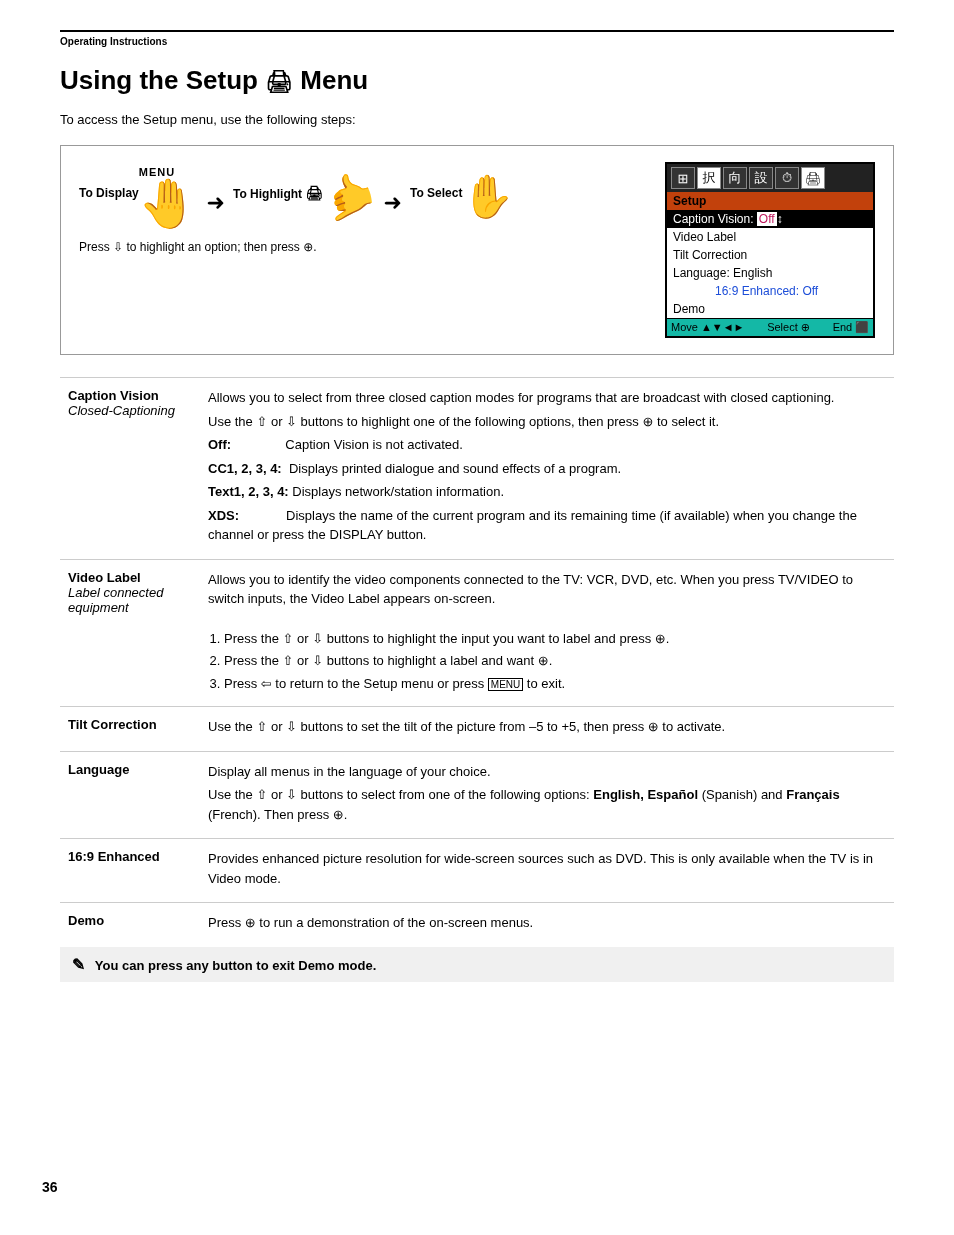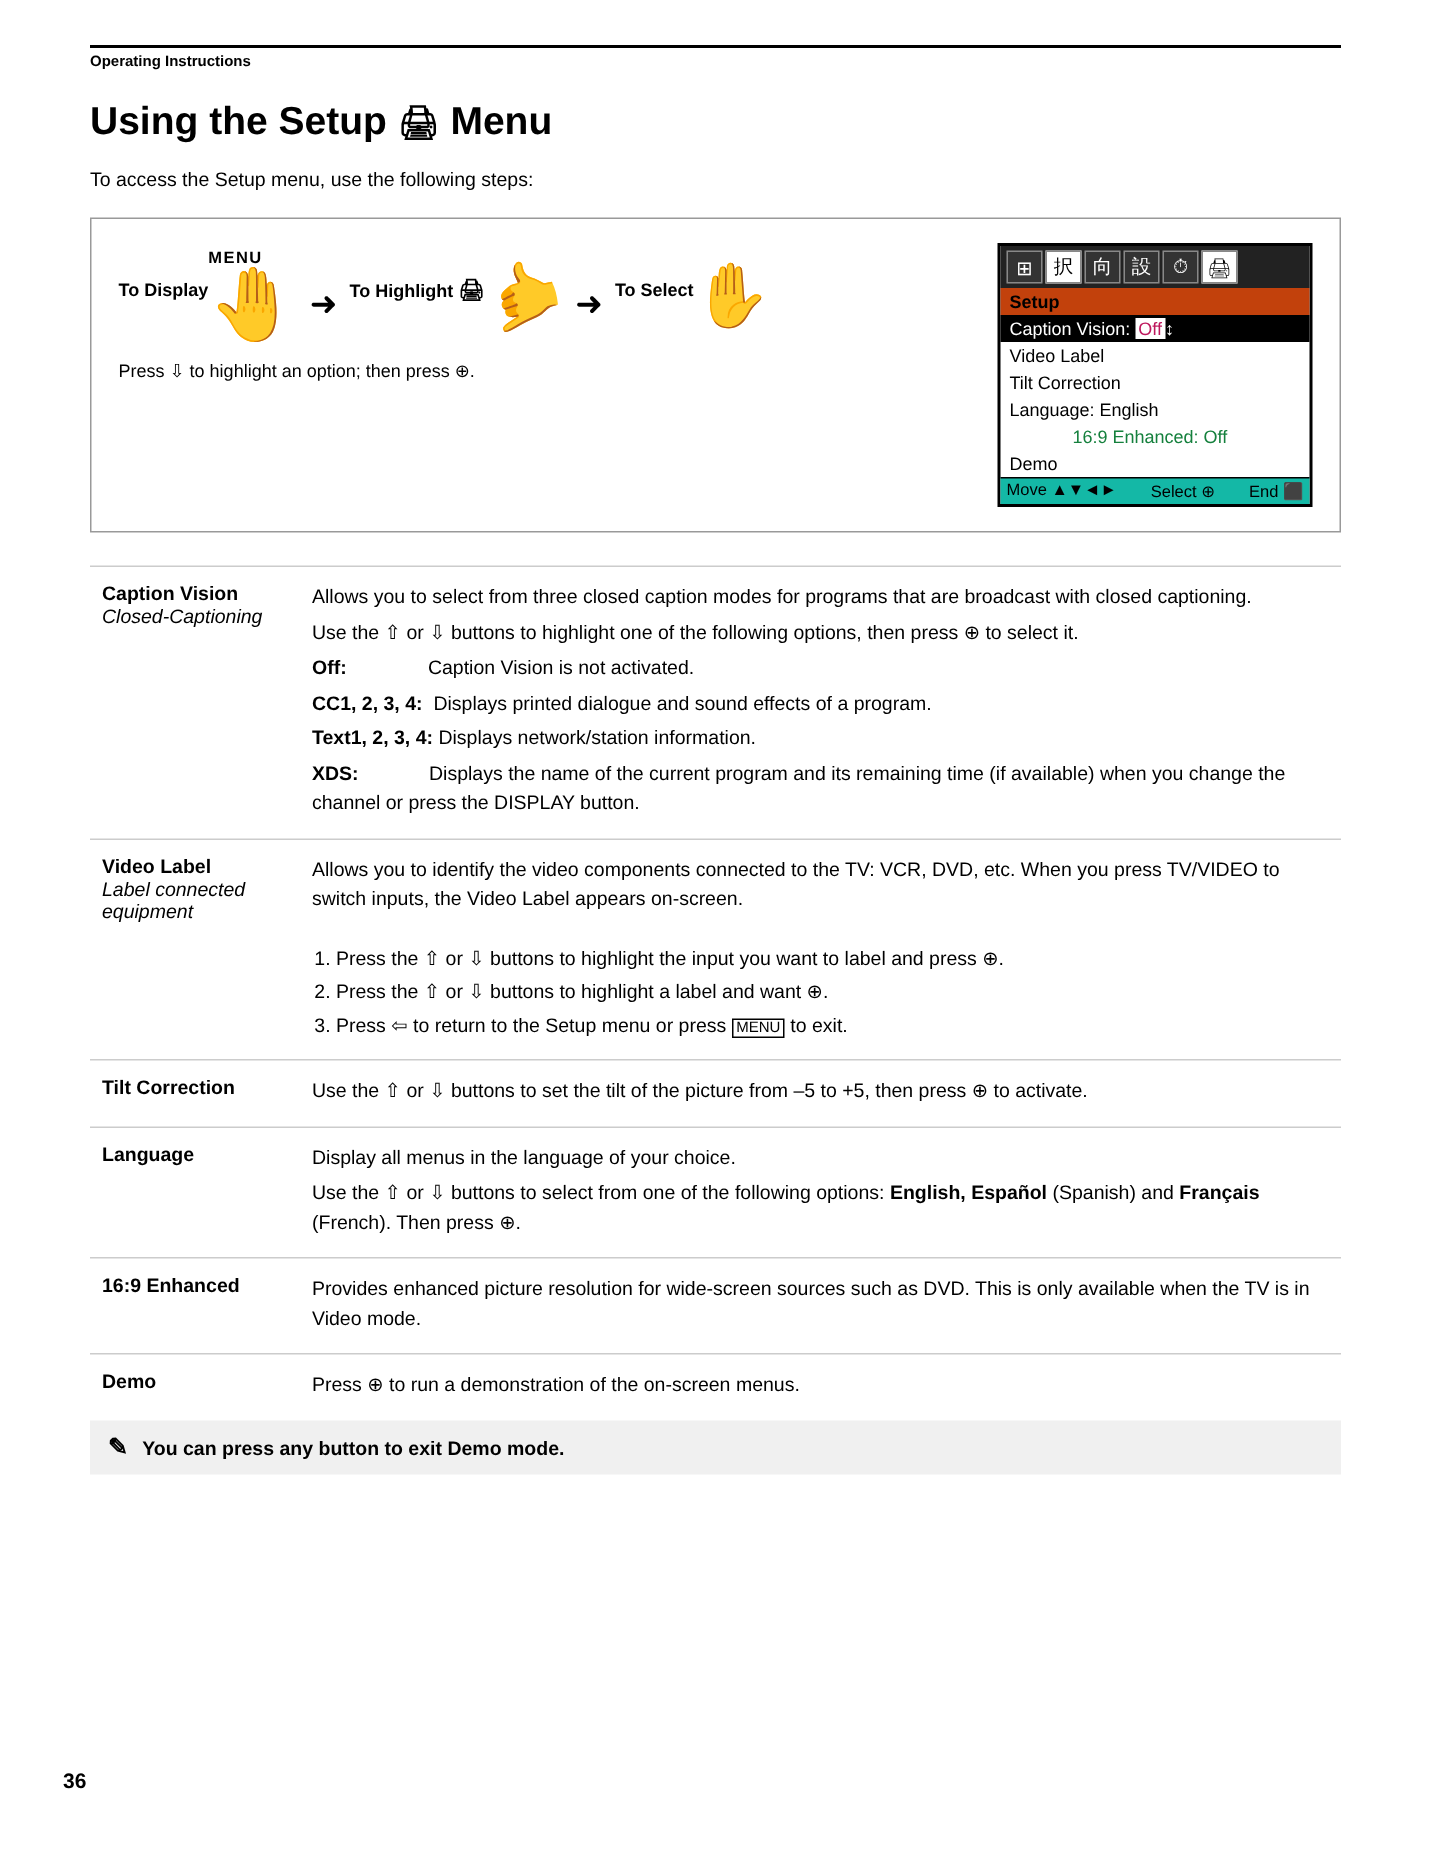--- a/index.html
+++ b/index.html
@@ -150,7 +150,7 @@
       color: #fff;
     }
     .tv-menu-item.dimmed {
-      color: #15803d;
+      color: #1d4ed8;
       padding-left: 48px;
     }
     .tv-menu-item.header {

